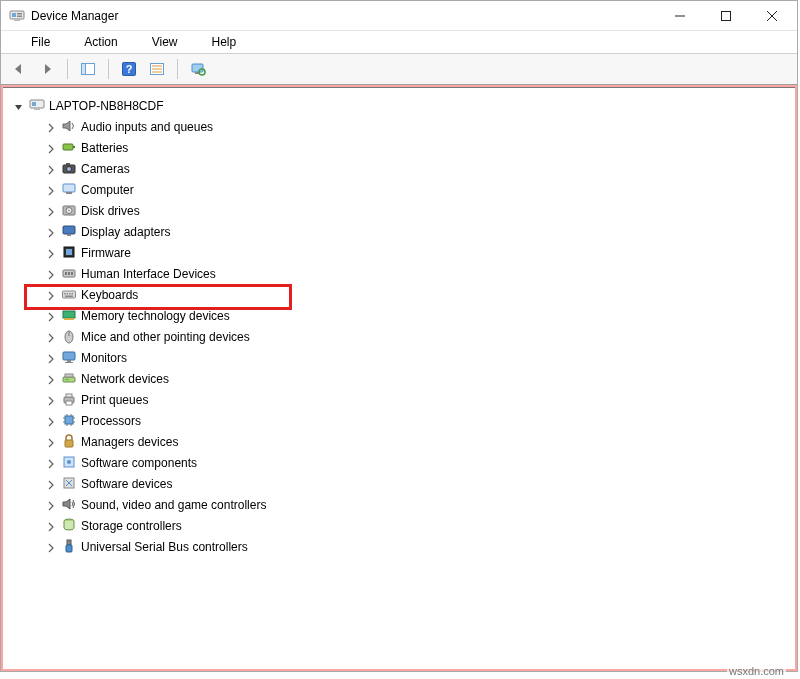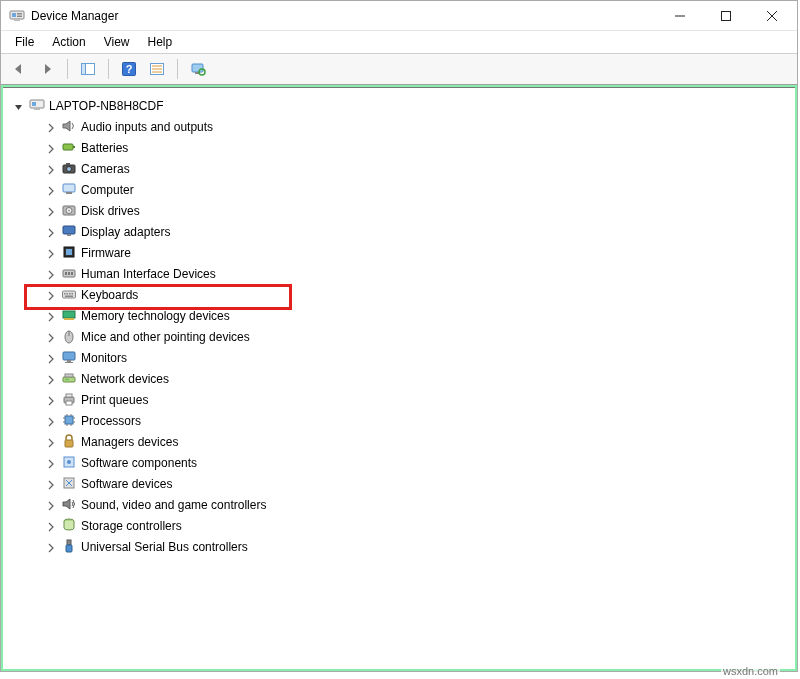--- a/index.html
+++ b/index.html
@@ -19,7 +19,7 @@
     height: 672px;
     display: flex;
     flex-direction: column;
-    background: #86efac;
+    background: #fca5a5;
   }
   .titlebar {
     height: 30px;

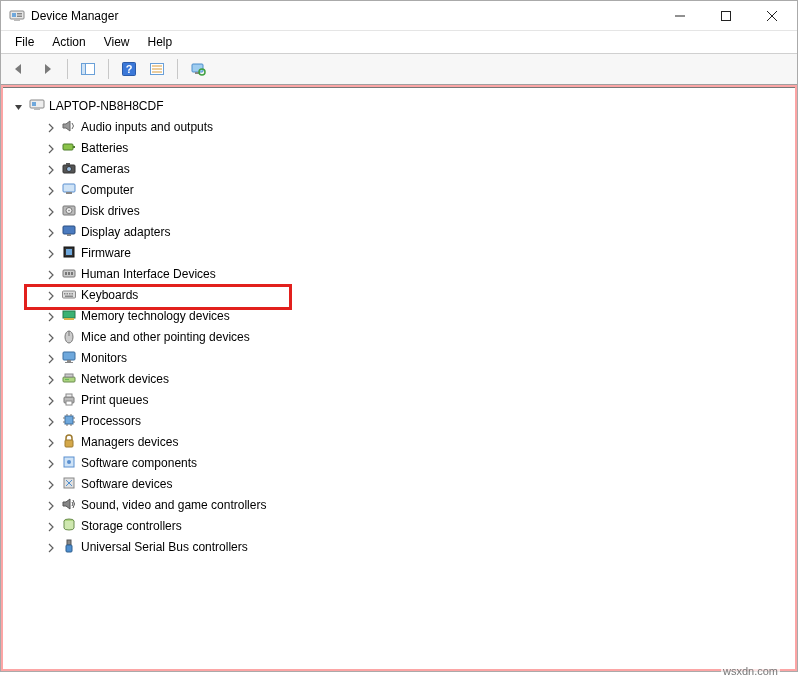--- a/index.html
+++ b/index.html
@@ -52,6 +52,7 @@
     padding: 2px 8px;
     font-size: 12px;
     cursor: default;
+    margin-left: 16px;
   }
   .toolbarwrap {
     border-top: 1px solid #d0d0d0;

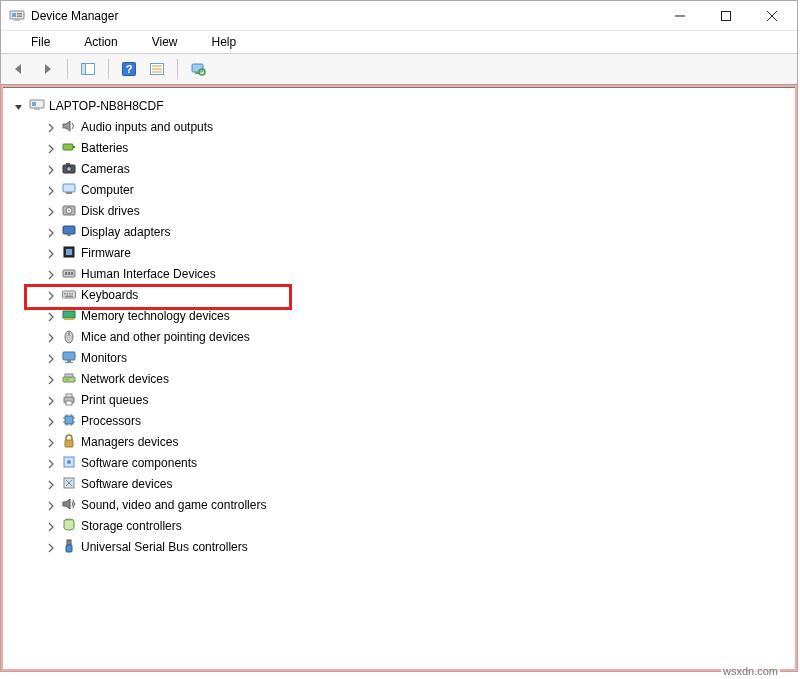--- a/index.html
+++ b/index.html
@@ -234,7 +234,7 @@
               <path d="M11 5 Q14 8 11 11" fill="none" stroke="#666"></path>
             </svg>
           </span>
-          <span class="node-label">Audio inputs and outputs</span>
+          <span class="node-label">Audio inputs and queues</span>
         </div>
         <div class="tree-node child">
           <span class="expander">

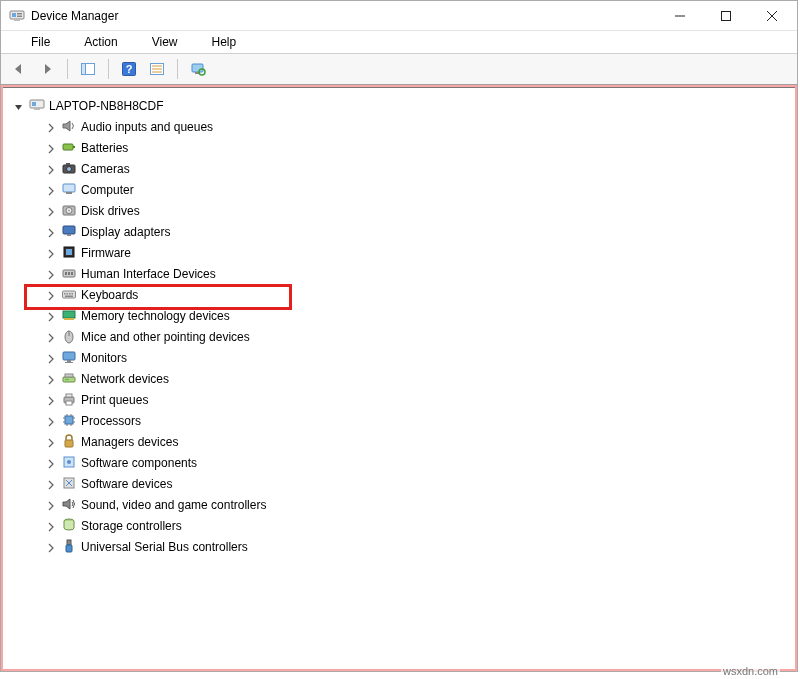--- a/index.html
+++ b/index.html
@@ -110,7 +110,7 @@
   }
   .watermark {
     position: absolute;
-    right: 20px;
+    right: 14px;
     bottom: 2px;
     font-size: 11px;
     color: #777;

